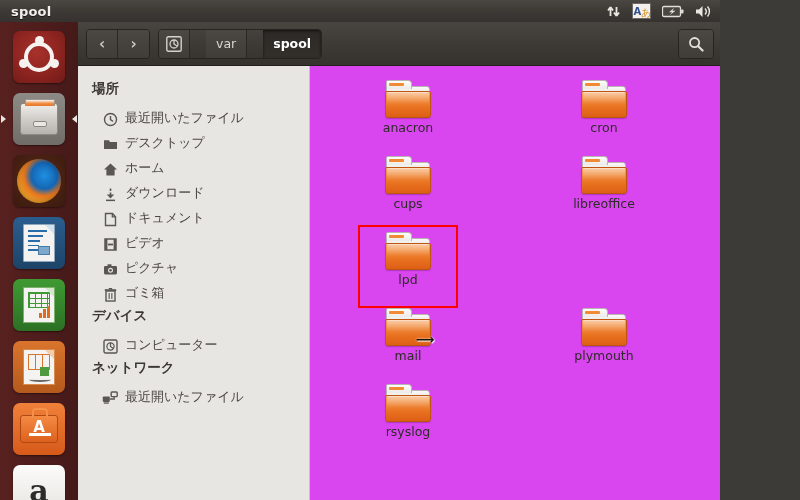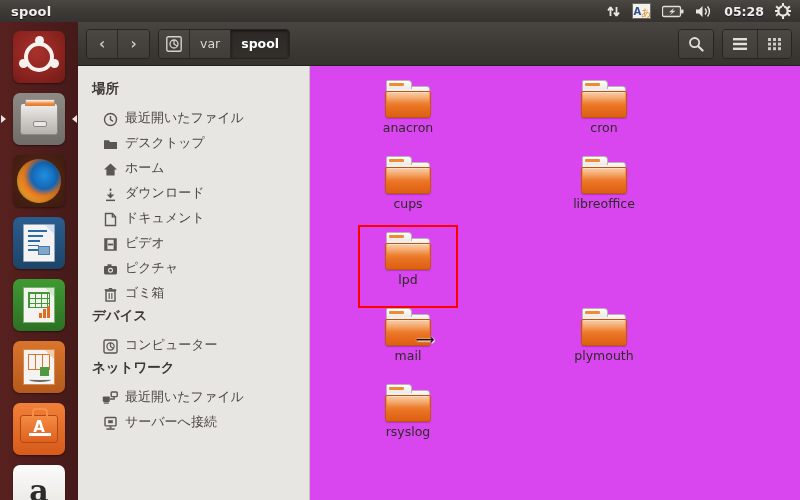--- a/index.html
+++ b/index.html
@@ -12,7 +12,7 @@
 
   #screen {
     position: relative;
-    width: 800px; height: 500px;
+    width: 720px; height: 500px;
     overflow: hidden;
     padding-left: 48px;
   }

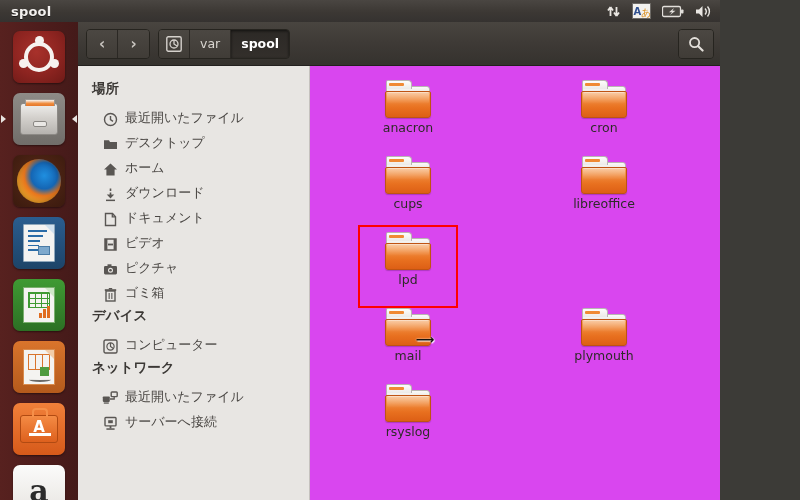--- a/index.html
+++ b/index.html
@@ -177,7 +177,7 @@
   .tb-chev { font-size: 15px; color: #c9c5c0; font-weight: bold; }
 
   
-  #breadcrumb { display: flex; height: 30px; border:1px solid #26241f; border-radius:4px; overflow:hidden; }
+  #breadcrumb { display: flex; height: 30px; border:1px solid #26241f; border-radius:4px; overflow:hidden;gap:16px; }
   .crumb {
     display: flex; align-items: center; justify-content:center;
     padding: 0 10px;

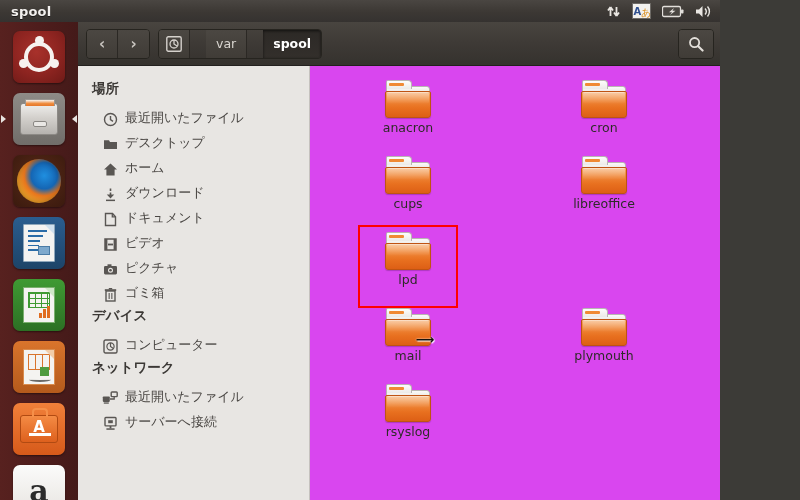--- a/index.html
+++ b/index.html
@@ -628,17 +628,6 @@
           <span>最近開いたファイル</span>
         </div>
 
-        <div class="side-item">
-          <span class="side-ico">
-            <svg width="15" height="15" viewBox="0 0 15 15">
-                <rect x="2" y="1.5" width="11" height="8.4" rx="0.8" fill="none" stroke="#595653" stroke-width="1.4"></rect>
-                <rect x="5.2" y="4.2" width="4.6" height="3" fill="#595653"></rect>
-                <rect x="6.6" y="10" width="1.8" height="2.4" fill="#595653"></rect>
-                <rect x="3.4" y="12.3" width="8.2" height="1.5" fill="#595653"></rect>
-              </svg>
-          </span>
-          <span>サーバーへ接続</span>
-        </div>
 
       </div>
 

